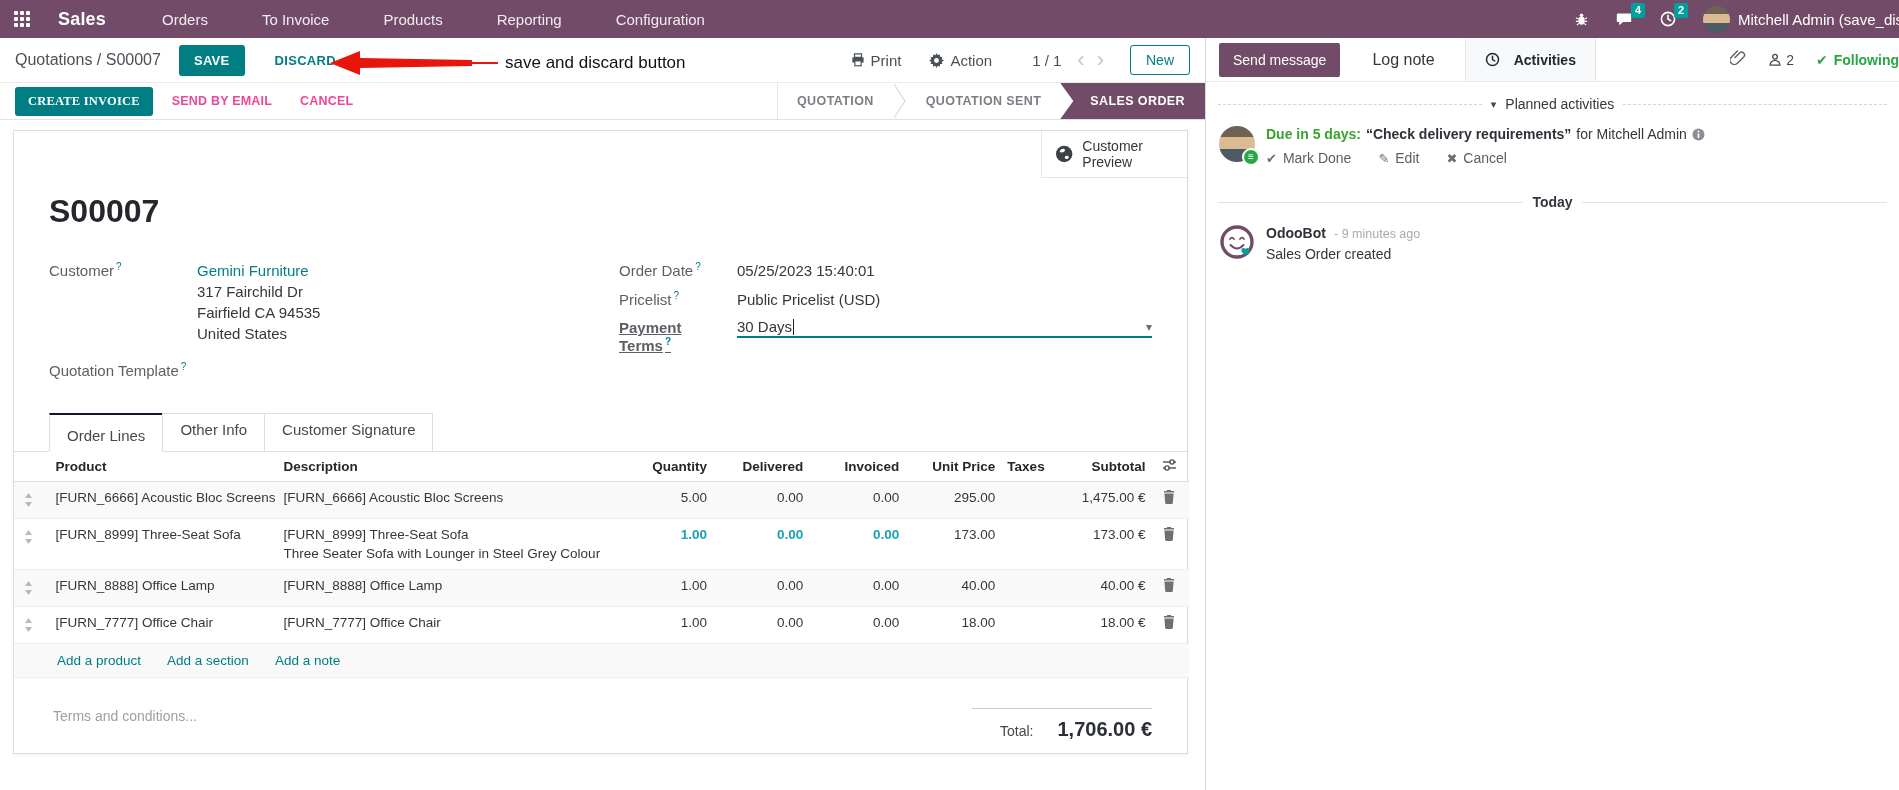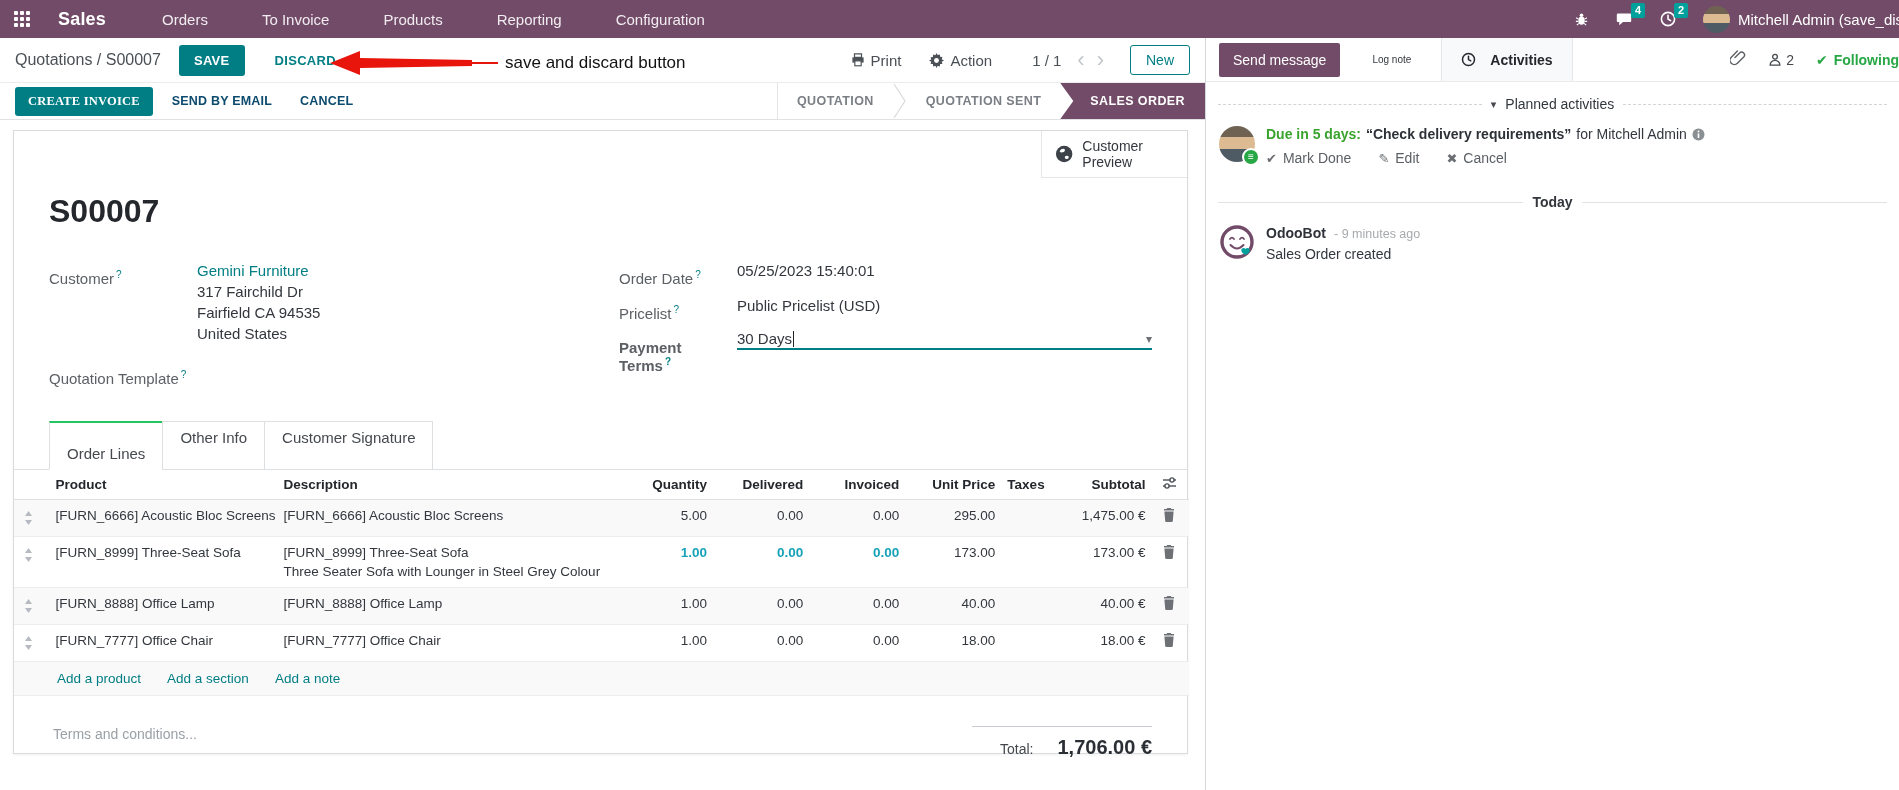--- a/index.html
+++ b/index.html
@@ -116,7 +116,7 @@
   .ch-header { height:44px; display:flex; align-items:center; border-bottom:1px solid #e8eaec; white-space:nowrap; flex-shrink:0; }
   .btn-send { background:#714B67; color:#fff; border:none; border-radius:2px; font-size:14px;
     padding:9px 14px; margin-left:13px; font-family:inherit; }
-  .btn-lognote { background:none; border:none; color:#33373d; font-size:10px; margin-left:26px; font-family:inherit; }
+  .btn-lognote { background:none; border:none; color:#33373d; font-size:16px; margin-left:26px; font-family:inherit; }
   .activities-box { margin-left:24px; height:100%; display:flex; align-items:center; gap:14px;
     padding:0 19px; border-left:1px solid #e4e6e8; border-right:1px solid #e4e6e8;
     background:#f8f9fa; font-size:14px; font-weight:bold; color:#24272c; cursor:pointer; }

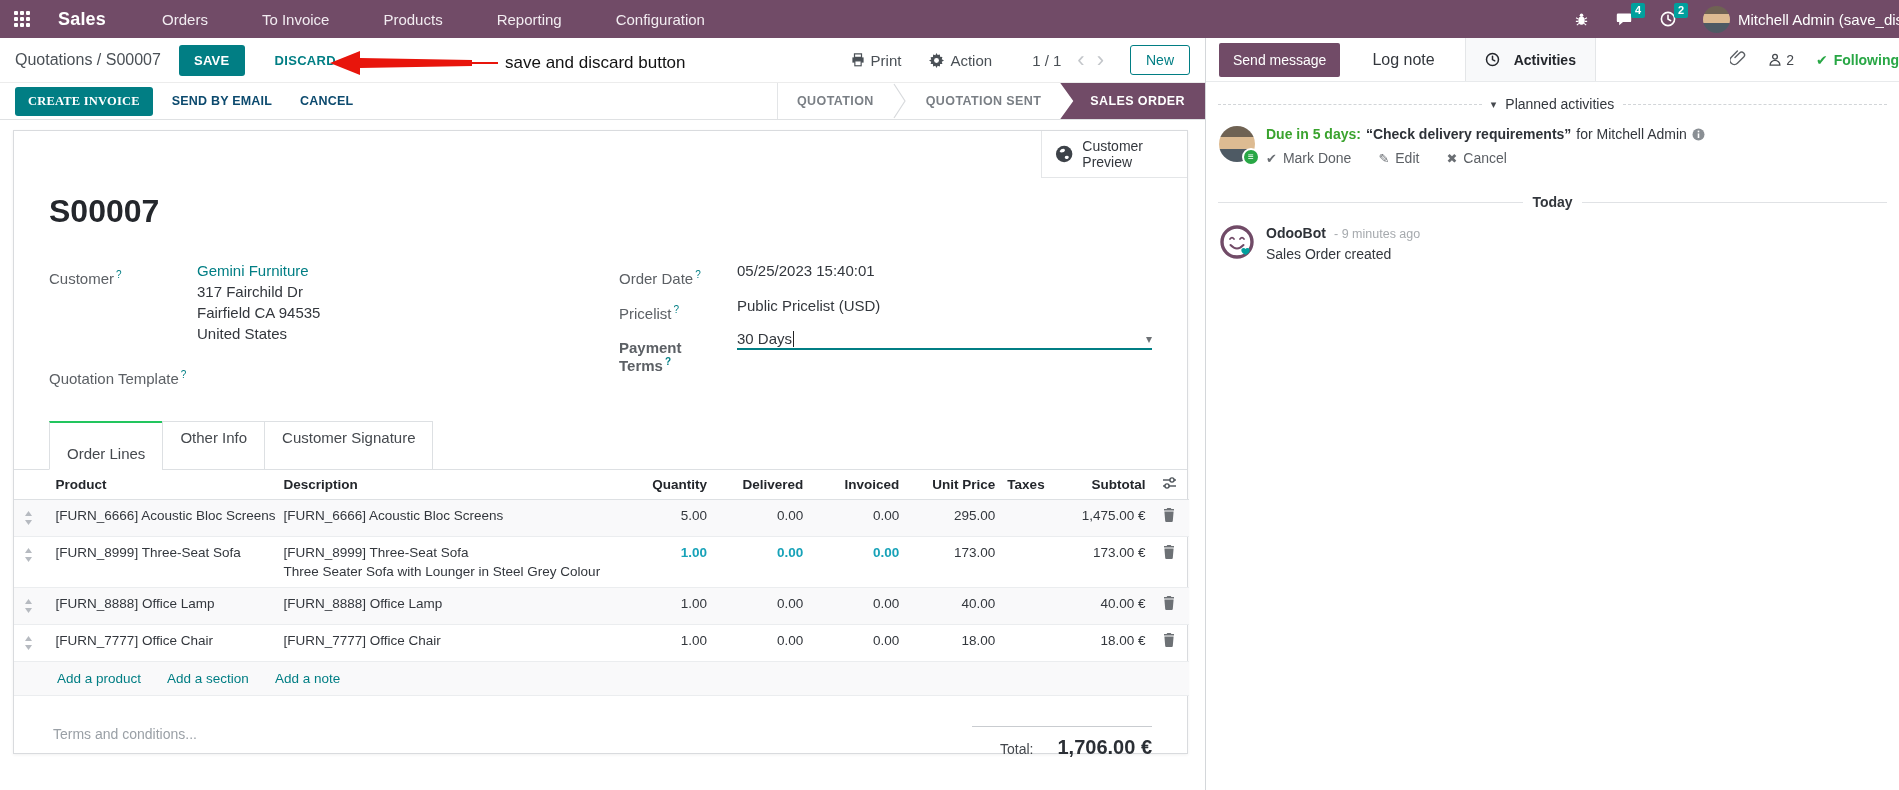--- a/index.html
+++ b/index.html
@@ -50,7 +50,7 @@
   .sr-left { display:flex; align-items:center; gap:10px; }
   .btn-primary-sm { background:#017E84; color:#fff; border:none; border-radius:3px;
     font-size:12.5px; font-weight:bold; padding:7px 13px; letter-spacing:.2px; font-family:Liberation Serif, serif; }
-  .btn-flat-sm { background:none; border:none; color:#0c4a6e; font-size:12.5px; font-weight:bold;
+  .btn-flat-sm { background:none; border:none; color:#ec4899; font-size:12.5px; font-weight:bold;
     letter-spacing:.2px; padding:7px 9px; font-family:inherit; }
   .statusbar { margin-left:auto; display:flex; align-items:stretch; border-left:1px solid #e3e5e7; }
   .sb-item { display:flex; align-items:center; padding:0 19px; font-size:12.5px; font-weight:bold;

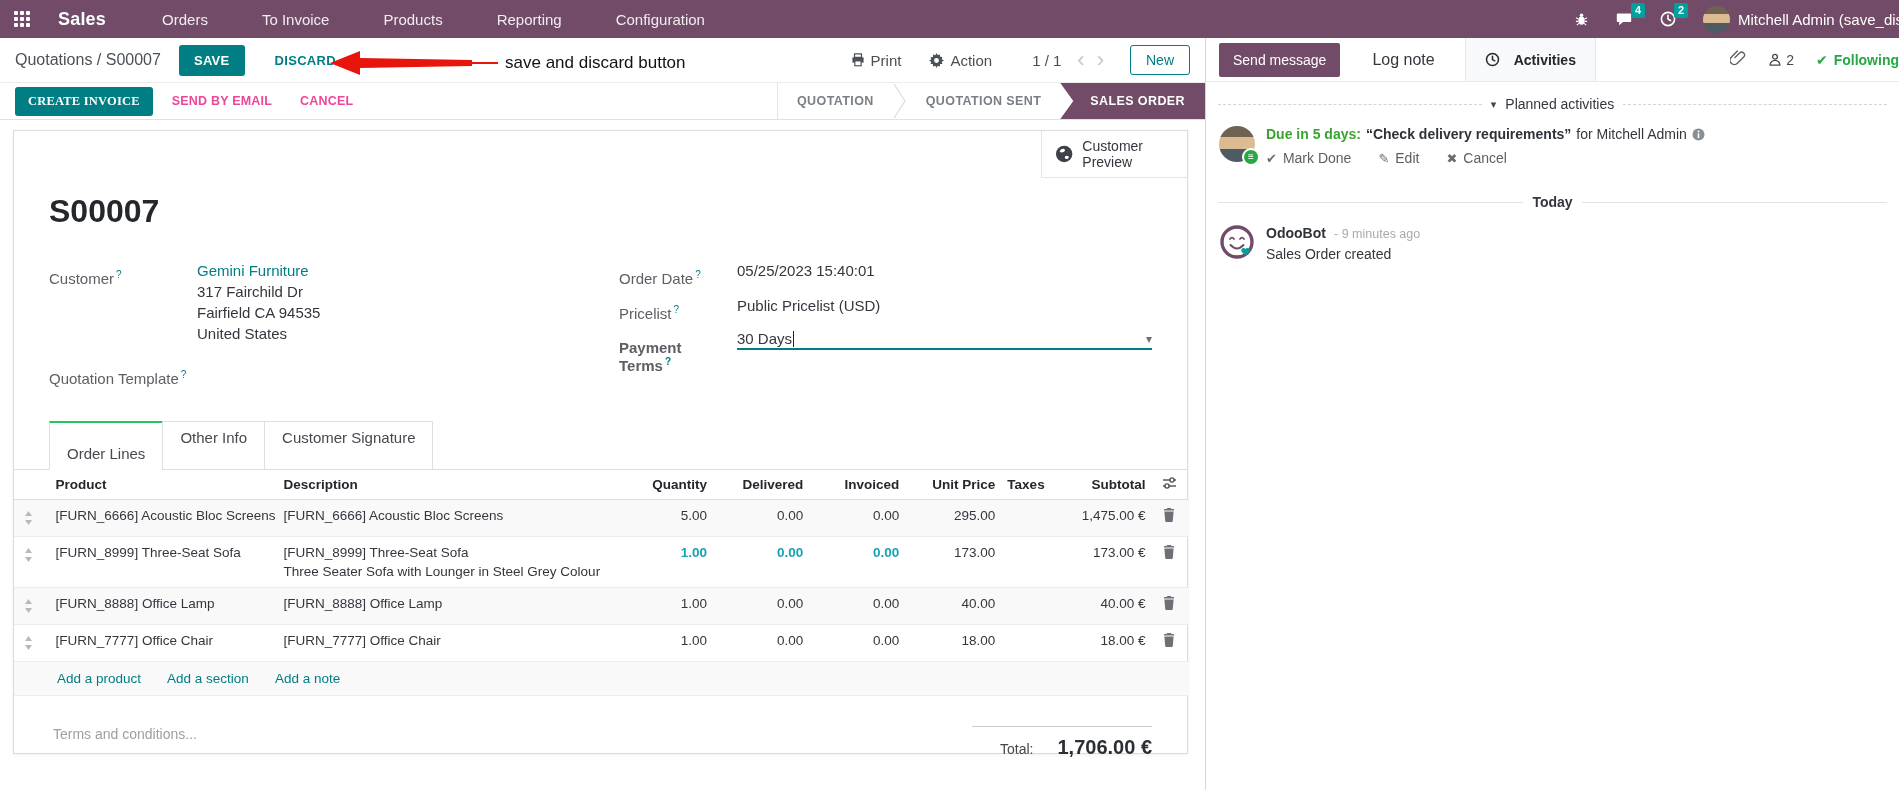--- a/index.html
+++ b/index.html
@@ -71,7 +71,7 @@
   .fcol-left { width:570px; }
   .fcol-right { flex:1; }
   .frow { display:flex; align-items:flex-start; margin-bottom:8px; }
-  .frow > label { font-size:15px; color:#5c6065; padding-top:1px; flex-shrink:0;margin-top:8px; }
+  .frow > label { font-size:15px; color:#5c6065; padding-top:1px; flex-shrink:0; }
   .fcol-left .frow > label { width:148px; }
   .fcol-right .frow > label { width:118px; }
   sup.help { color:#017E84; font-size:10px; margin-left:2px; }

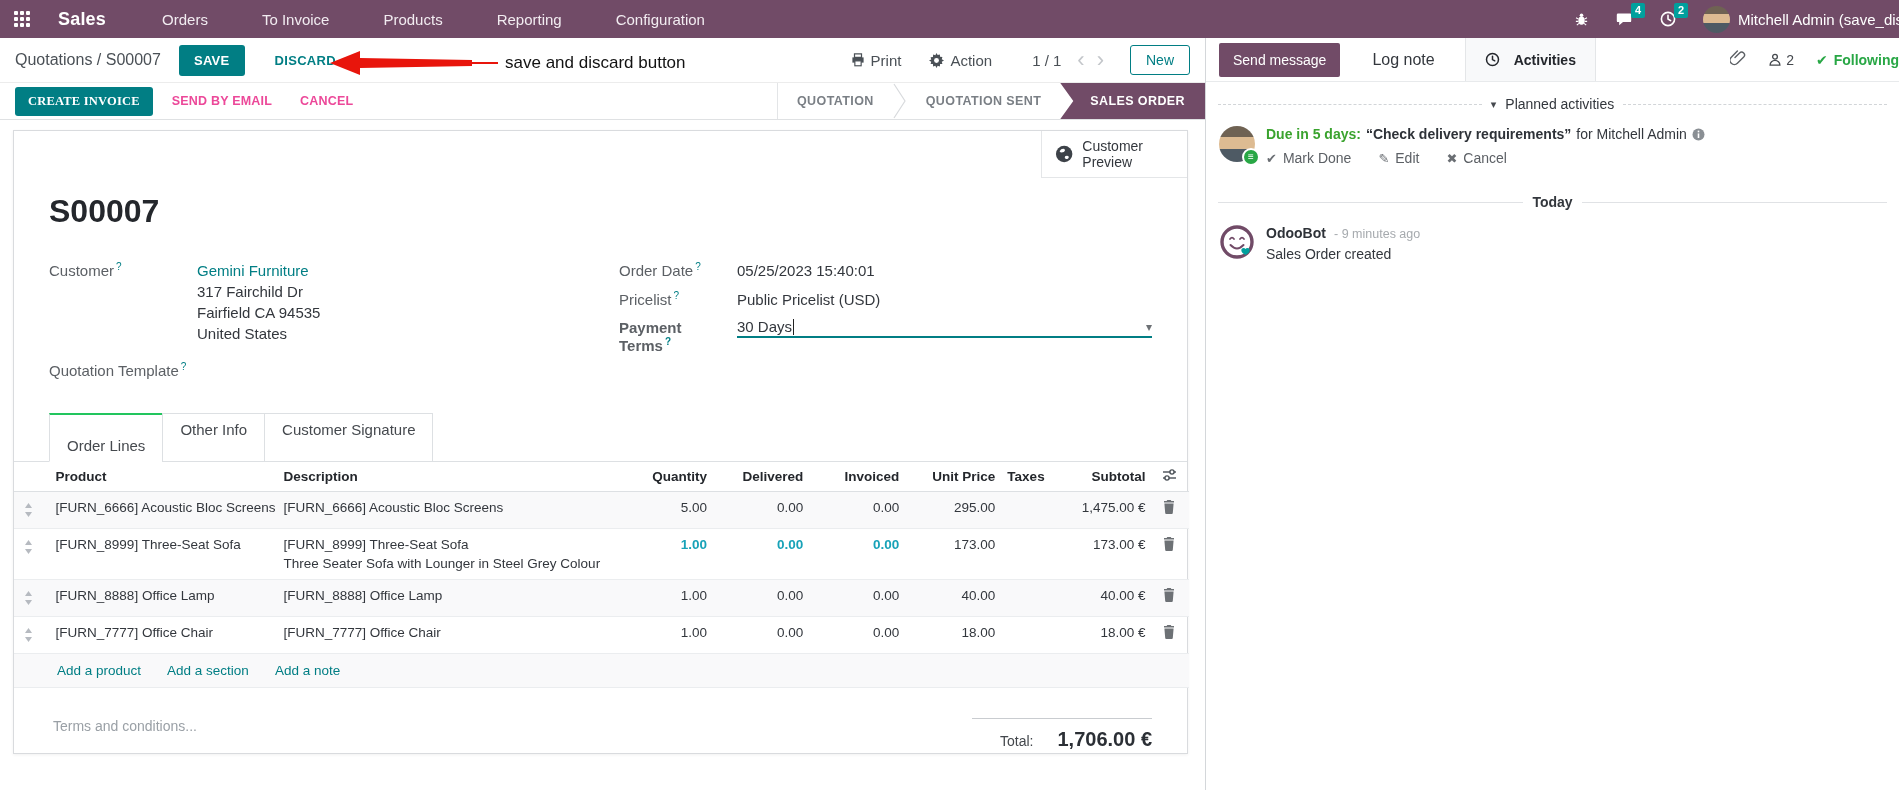--- a/index.html
+++ b/index.html
@@ -78,7 +78,7 @@
   .fval { font-size:15px; color:#33373d; line-height:21px; }
   a.link { color:#017E84; text-decoration:none; cursor:pointer; }
   .qt-row { margin-top:16px; }
-  .pt-label { font-weight:bold; color:#2e3238; }
+  .pt-label { font-weight:bold; color:#2e3238;text-decoration:underline; }
   .pt-input { flex:1; border-bottom:2px solid #017E84; display:flex; align-items:center;
     padding-bottom:1px; font-size:15px; color:#33373d; }
   .txt-cursor { width:1px; height:16px; background:#222; margin-left:1px; }

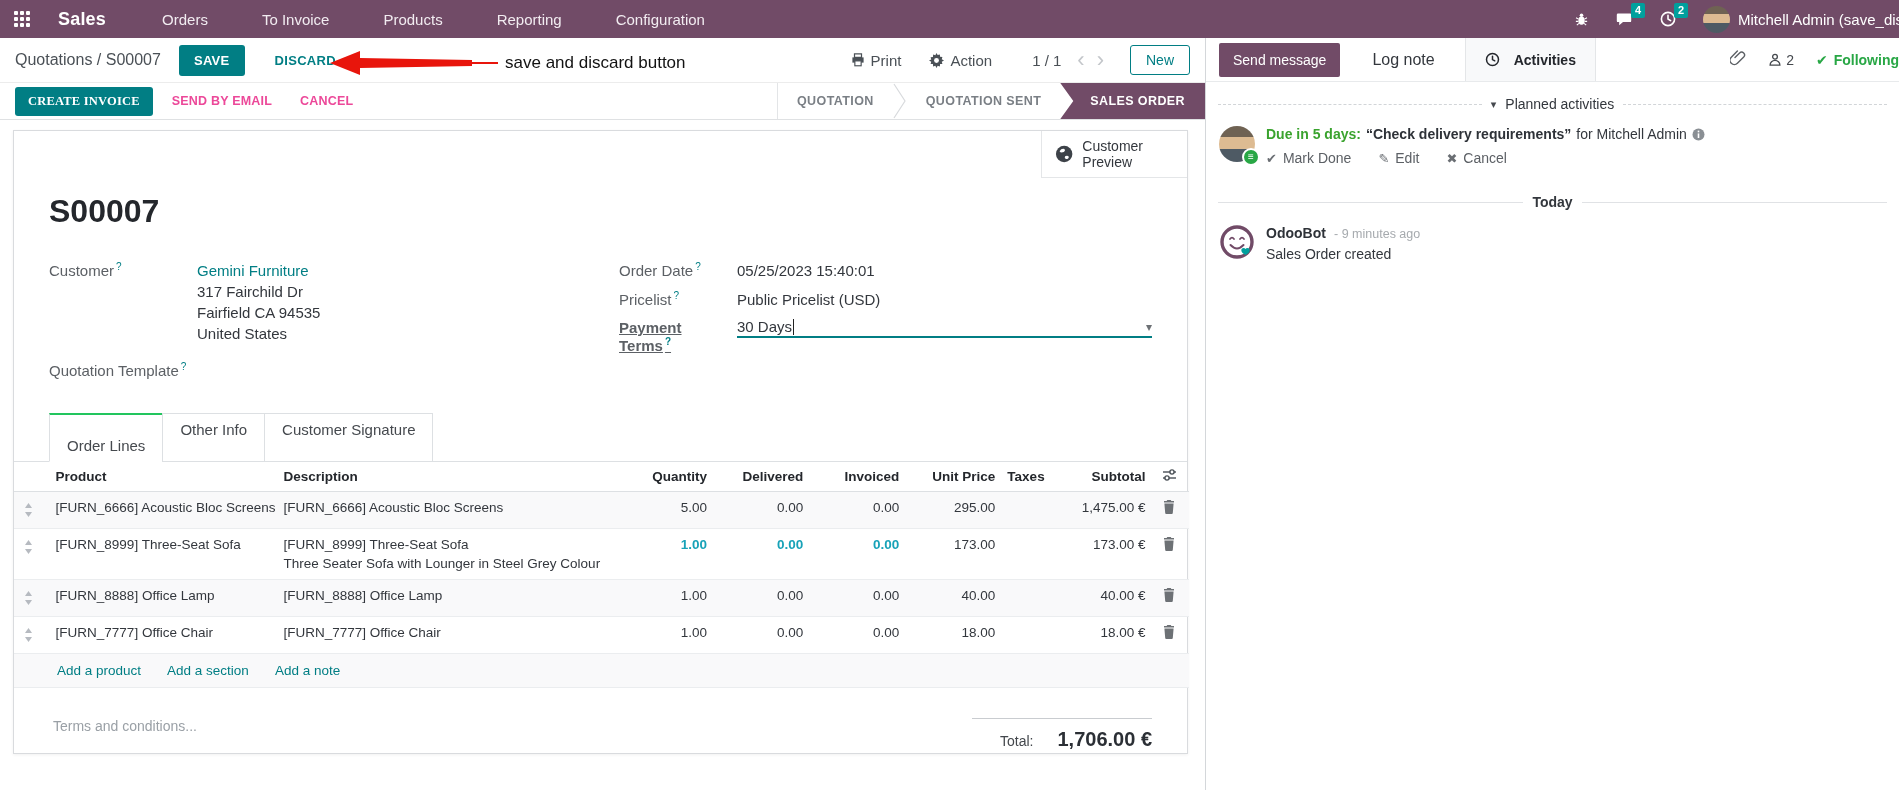--- a/index.html
+++ b/index.html
@@ -87,7 +87,7 @@
   .tabs { margin:26px -35px 0; padding-left:35px; border-bottom:1px solid #dde0e3; display:flex; }
   .tab { padding:7px 17px; font-size:15px; color:#45494e; border:1px solid #dde0e3;
     margin-bottom:-1px; margin-right:-1px; background:#fff; cursor:pointer; }
-  .tab.active { border-top:2px solid #22c55e; border-bottom-color:#fff; padding-top:22px; }
+  .tab.active { border-top:2px solid #0f172a; border-bottom-color:#fff; padding-top:12px; }
   
   table.olines { margin:0 -35px; width:1175px; border-collapse:collapse; font-size:13.5px; color:#33373d; }
   .olines th { font-weight:bold; color:#24272c; padding:6px 4px; border-bottom:1px solid #dde0e3;

